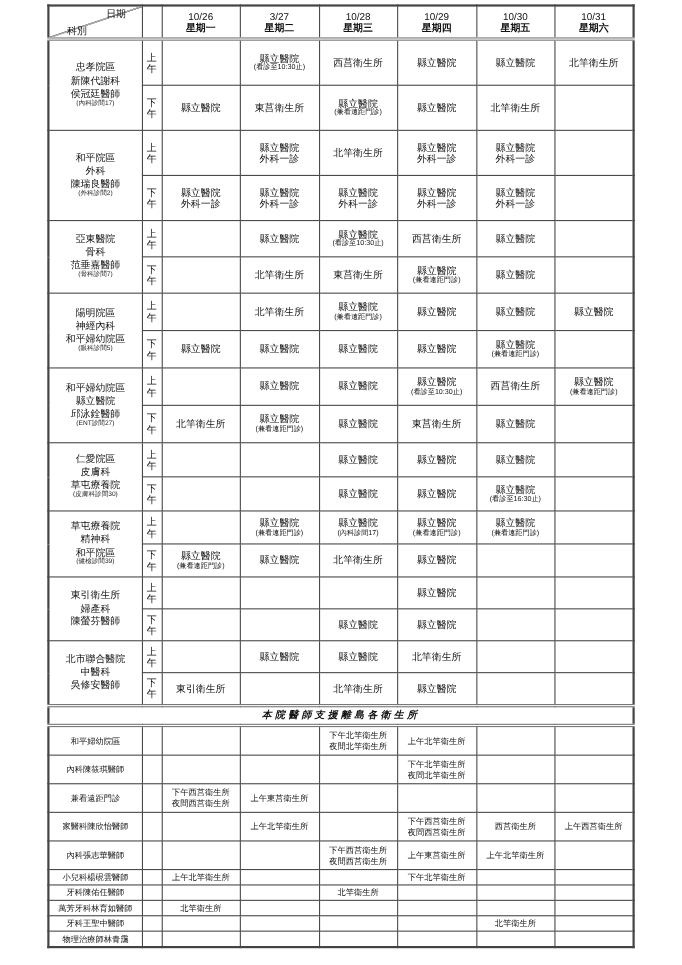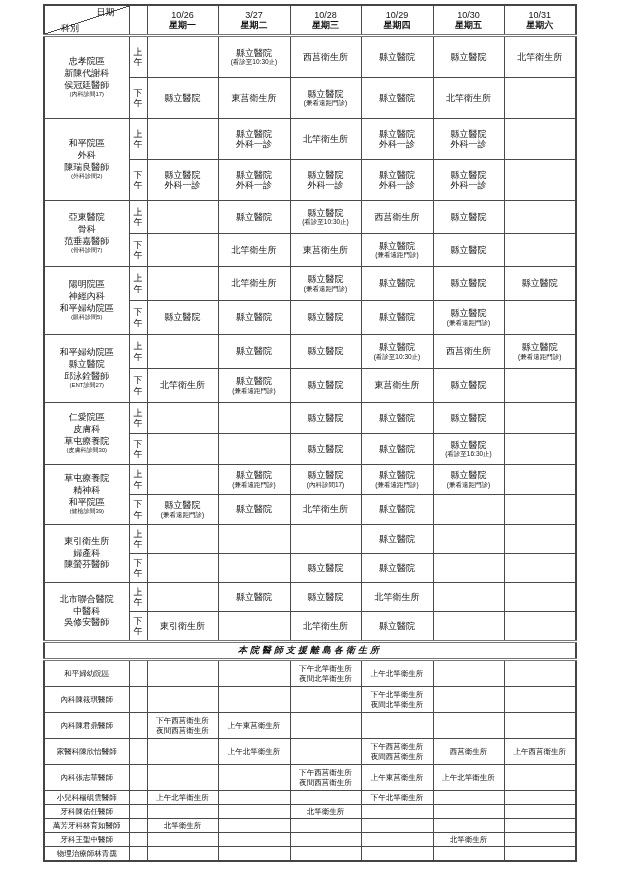--- a/index.html
+++ b/index.html
@@ -573,7 +573,7 @@
           <td style="height: 25px;"></td>
         </tr>
         <tr class="bottom-row">
-          <td style="height: 25px;">內科陳君鼎醫師</td>
+          <td style="height: 25px;">兼看遠距門診</td>
           <td></td>
           <td style="height: 25px;">
             <div>下午西莒衛生所</div>

